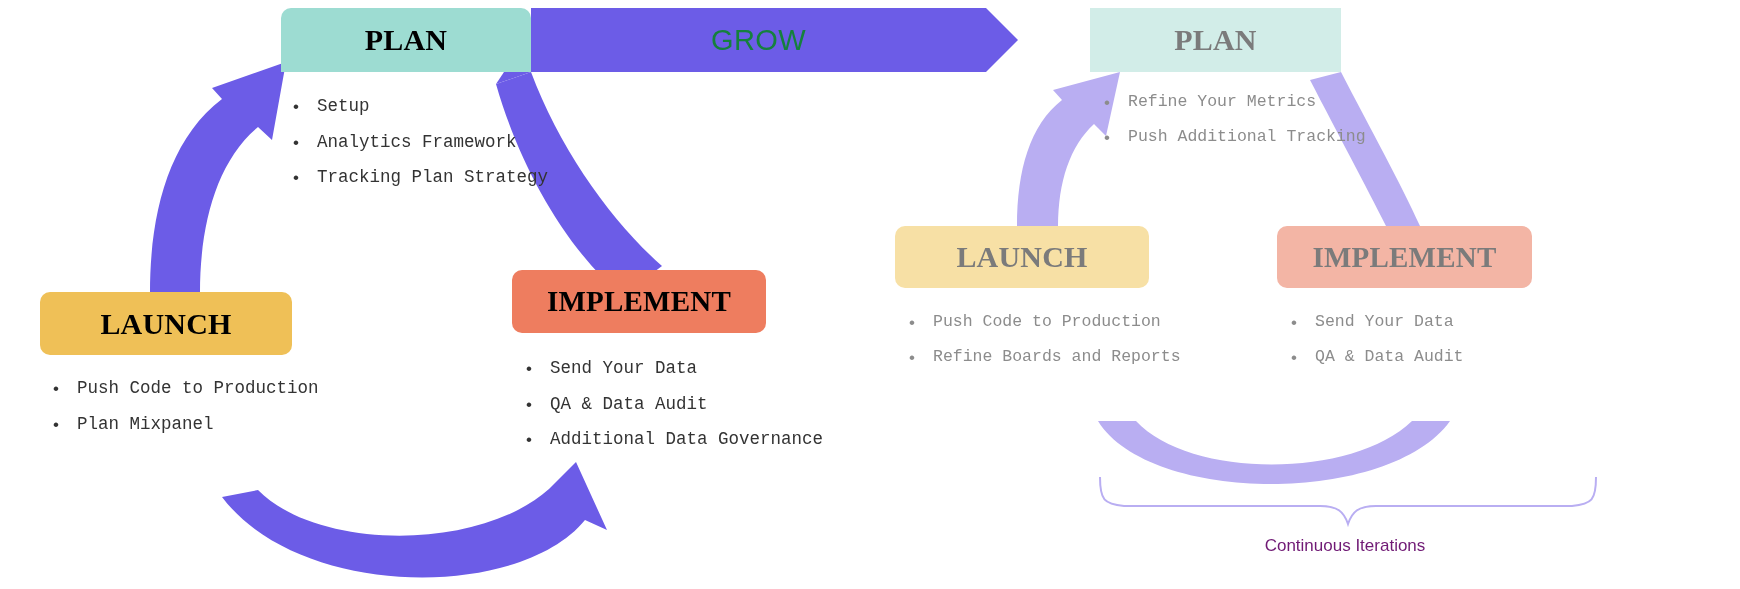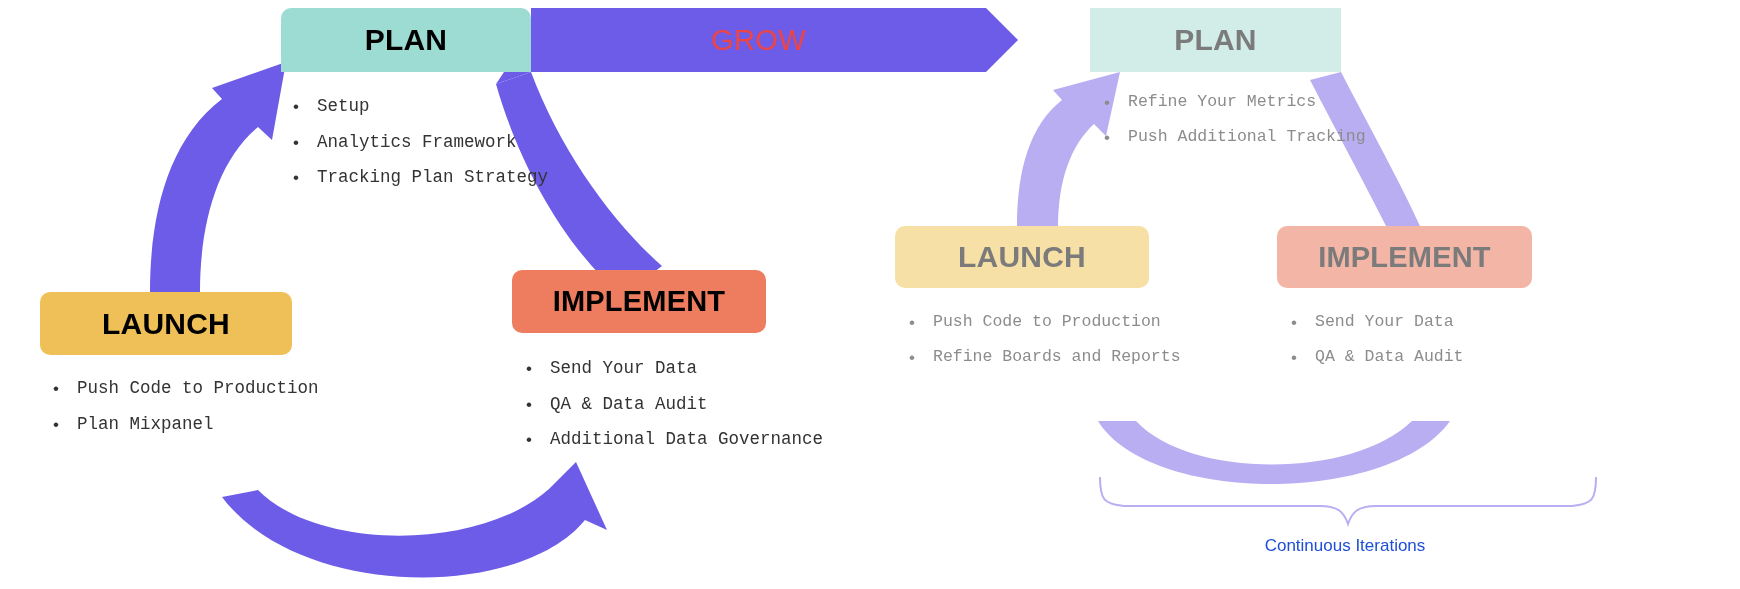--- a/index.html
+++ b/index.html
@@ -30,6 +30,7 @@
     letter-spacing:0.2px;
     white-space:nowrap;
     box-sizing:border-box;
+    font-family:Liberation Serif, serif;
   }
   .bullets{
     list-style:none;

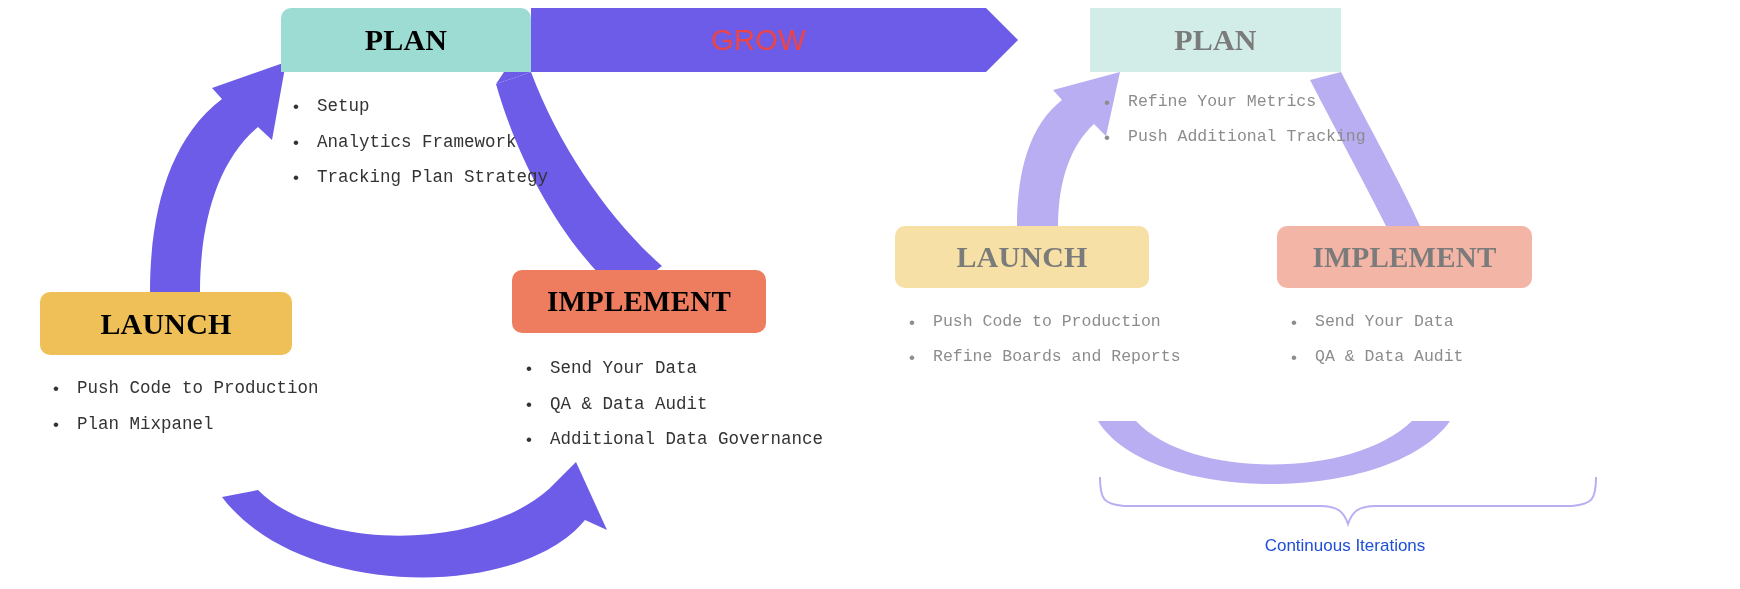--- a/index.html
+++ b/index.html
@@ -120,7 +120,7 @@
     position:absolute;
     left:0; top:0; width:455px; height:64px;
     display:flex; align-items:center; justify-content:center;
-    color:#ef4444;
+    color:#15803d;
     font-size:29px;
     letter-spacing:0.4px;
   }

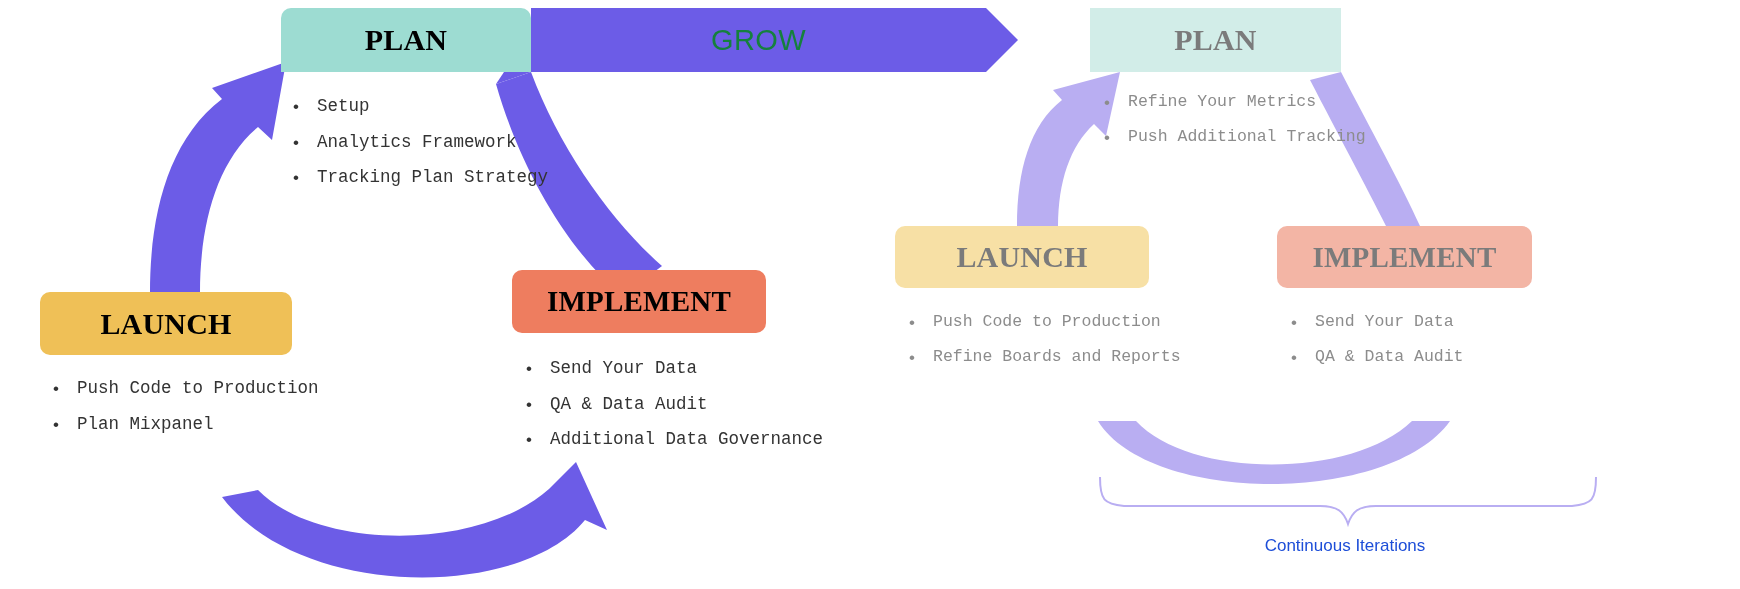--- a/index.html
+++ b/index.html
@@ -132,7 +132,7 @@
     top:536px;
     width:300px;
     text-align:center;
-    color:#1d4ed8;
+    color:#701a75;
     font-size:17px;
     white-space:nowrap;
   }

